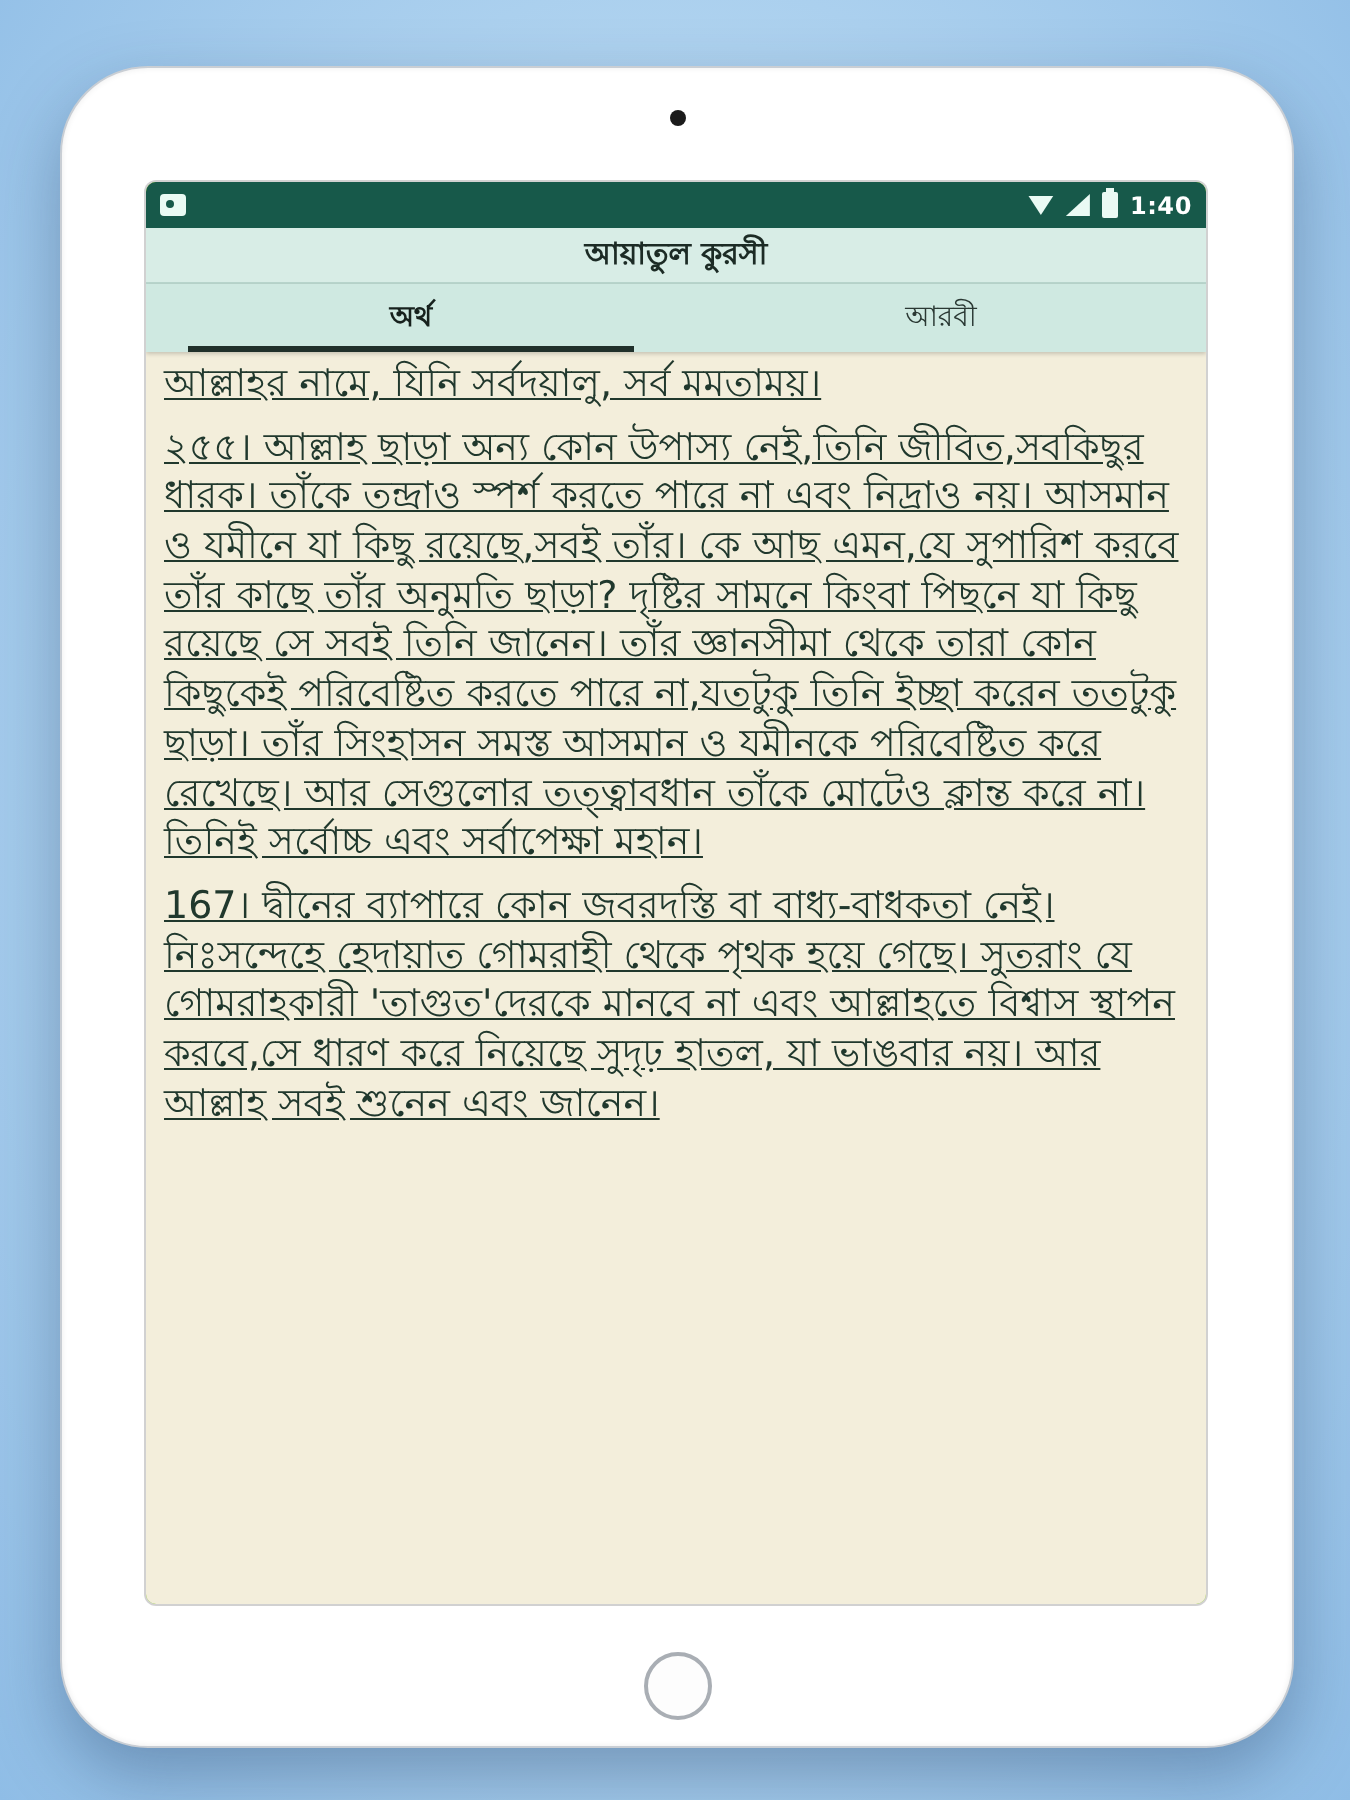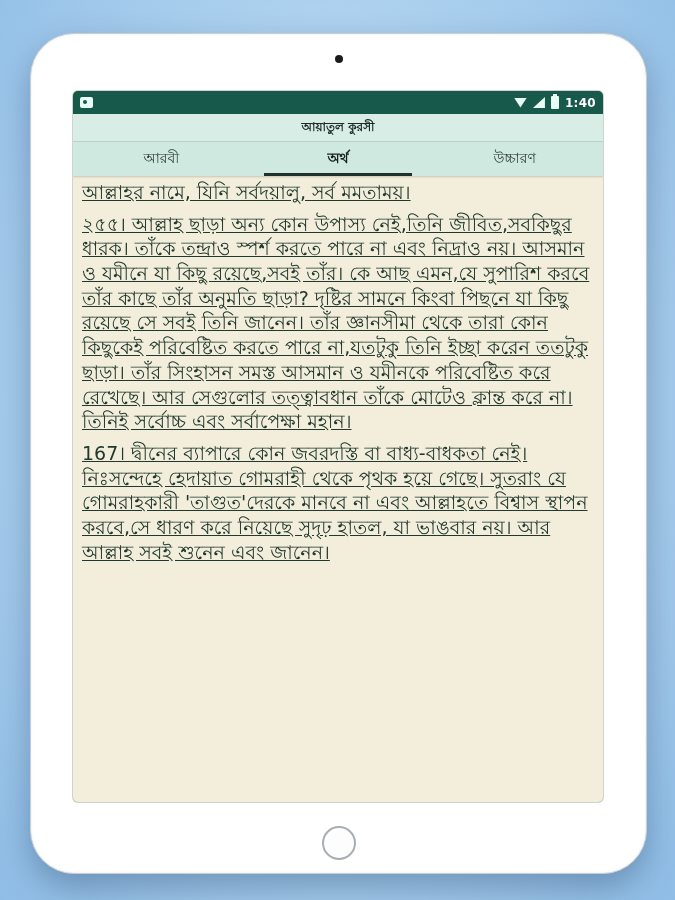--- a/index.html
+++ b/index.html
@@ -141,7 +141,7 @@
     flex: 0 0 auto;
   }
   .title-bar .app-title {
-    font-size: 12px;
+    font-size: 15px;
     font-weight: bold;
     color: #1c2b25;
   }

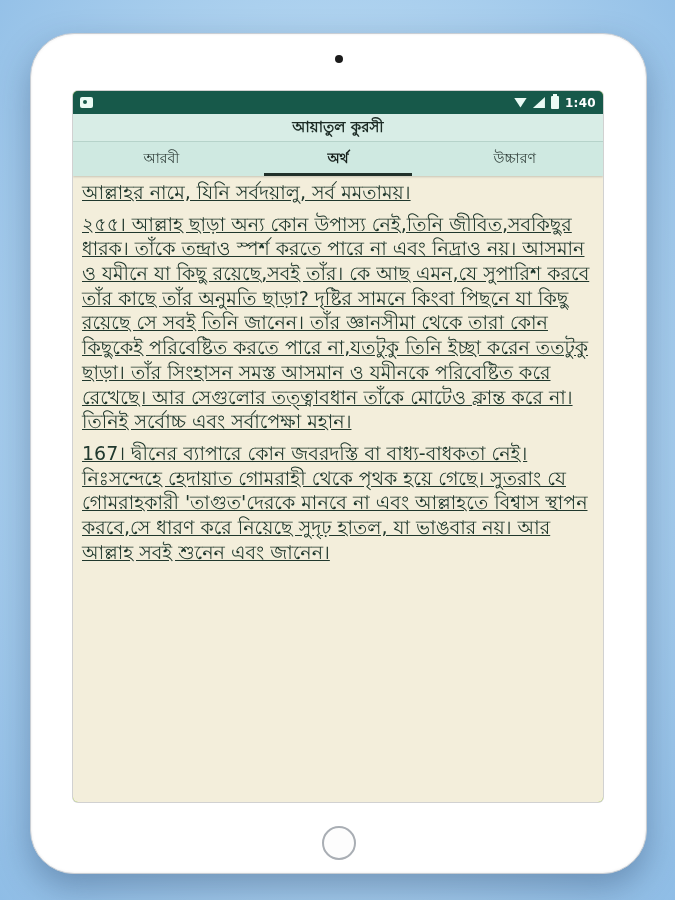--- a/index.html
+++ b/index.html
@@ -221,11 +221,11 @@
     </div>
 
     <div class="tab-bar">
+      <div class="tab active">
+        <span>অর্থ</span>
+      </div>
       <div class="tab">
         <span>আরবী</span>
-      </div>
-      <div class="tab active">
-        <span>অর্থ</span>
       </div>
       <div class="tab">
         <span>উচ্চারণ</span>

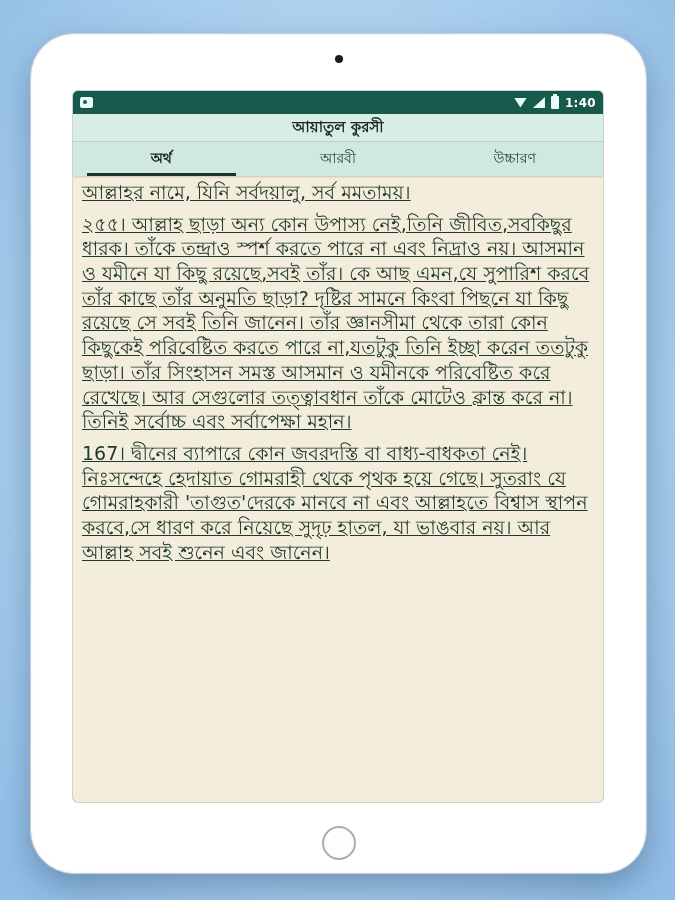--- a/index.html
+++ b/index.html
@@ -227,9 +227,6 @@
       <div class="tab">
         <span>আরবী</span>
       </div>
-      <div class="tab">
-        <span>উচ্চারণ</span>
-      </div>
     </div>
 
     <div class="content">

